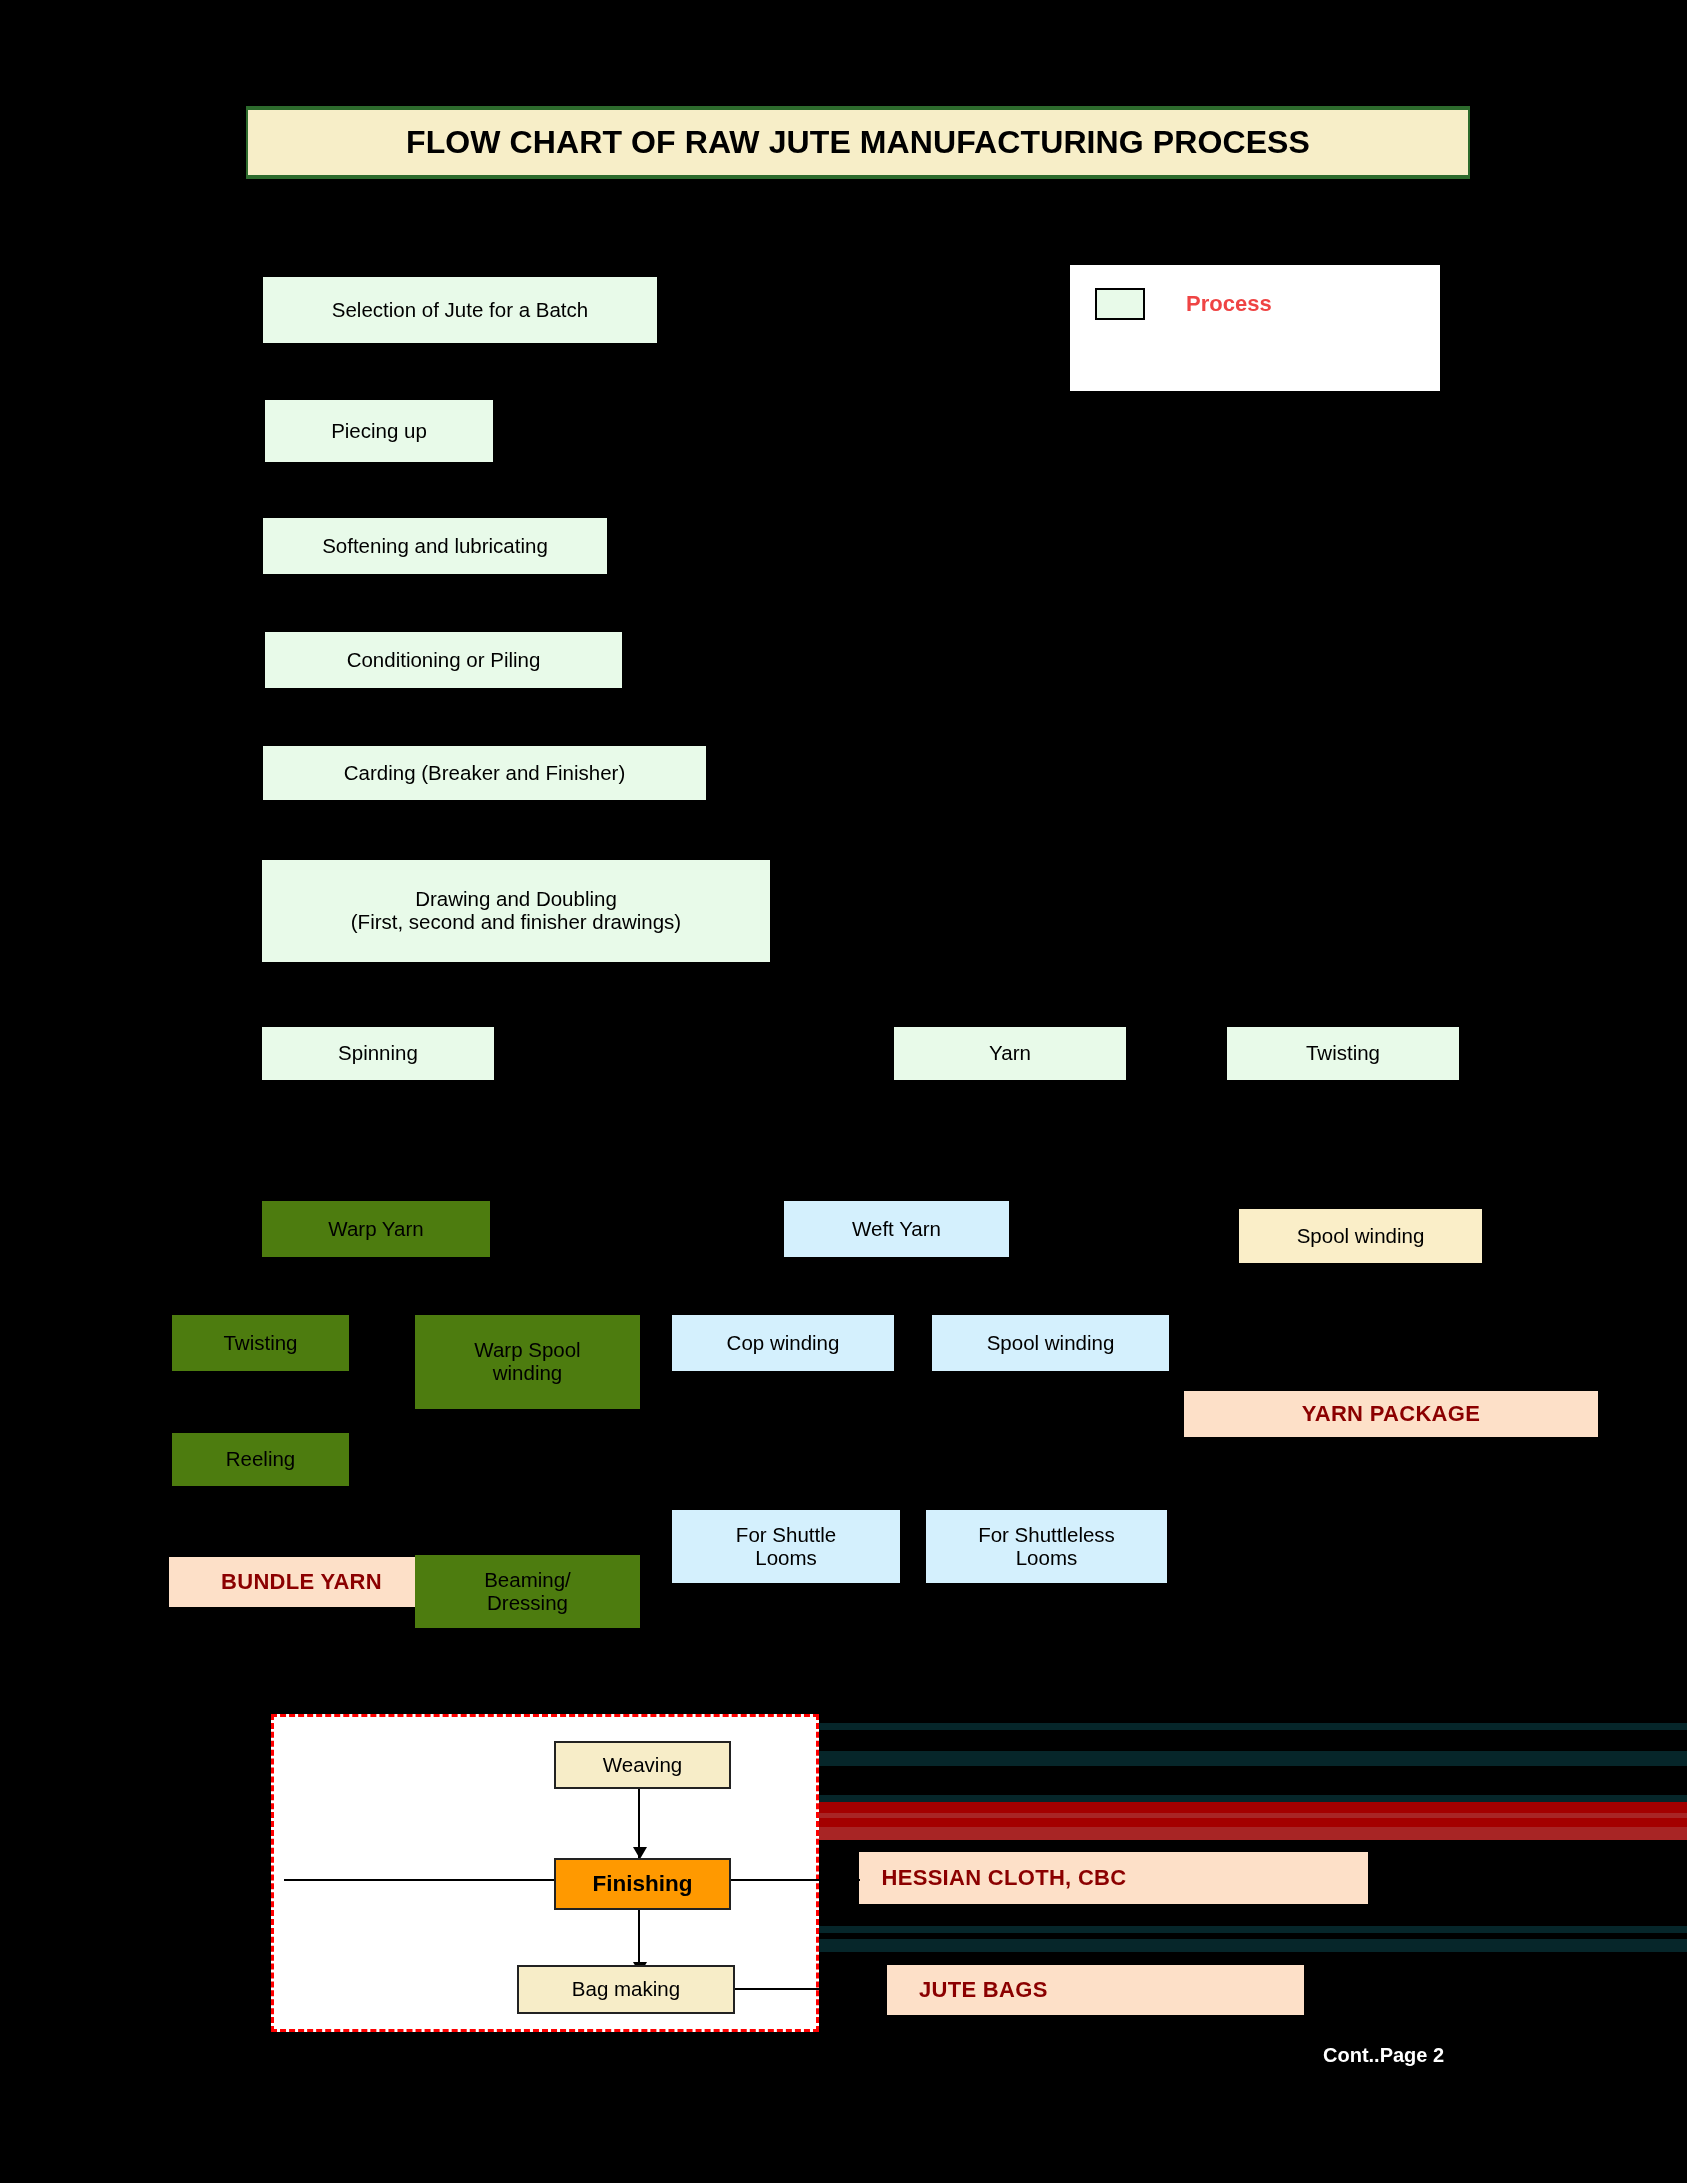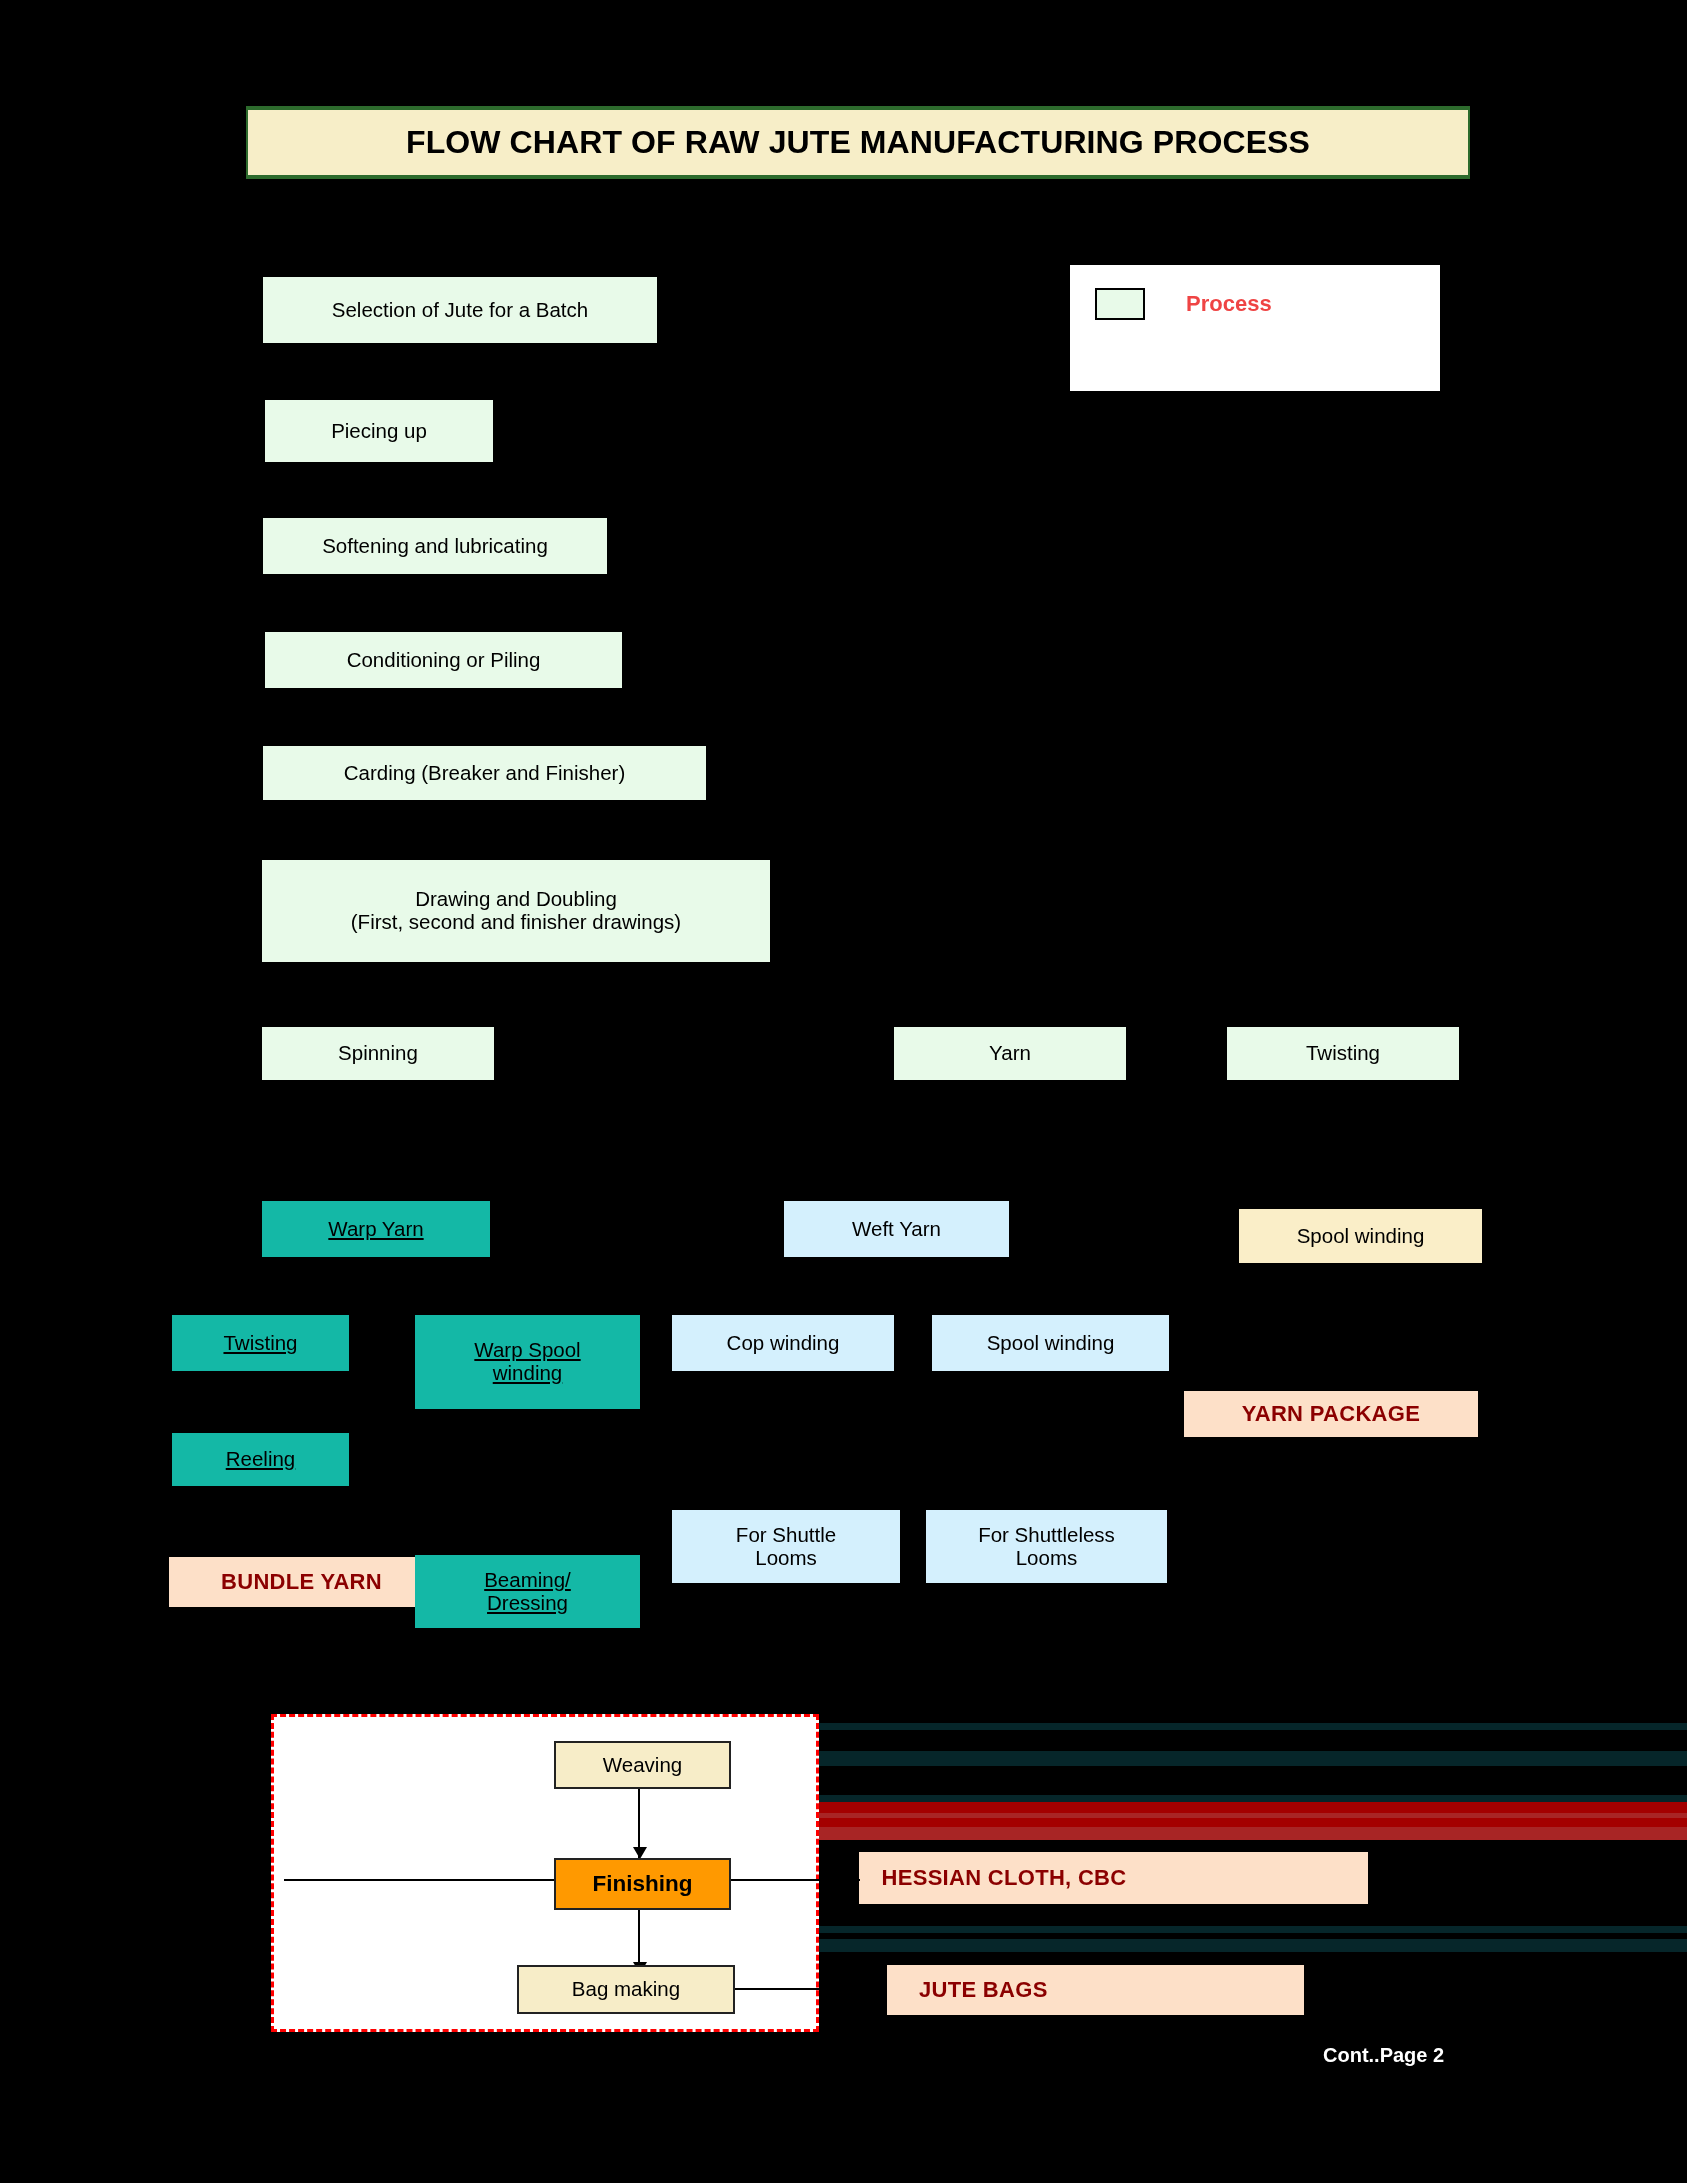--- a/index.html
+++ b/index.html
@@ -85,7 +85,7 @@
   
   .c-process  { background: #e8fae9; }
   .c-product  { background: #fde0c8; }
-  .c-pink     { background: #14b8a6; text-decoration: underline; }
+  .c-pink     { background: #4d7c0f; }
   .c-blue     { background: #d4f0fd; }
   .c-cream    { background: #faeec8; }
   .c-weave    { background: #f7edc8; border: 2px solid #222222; }

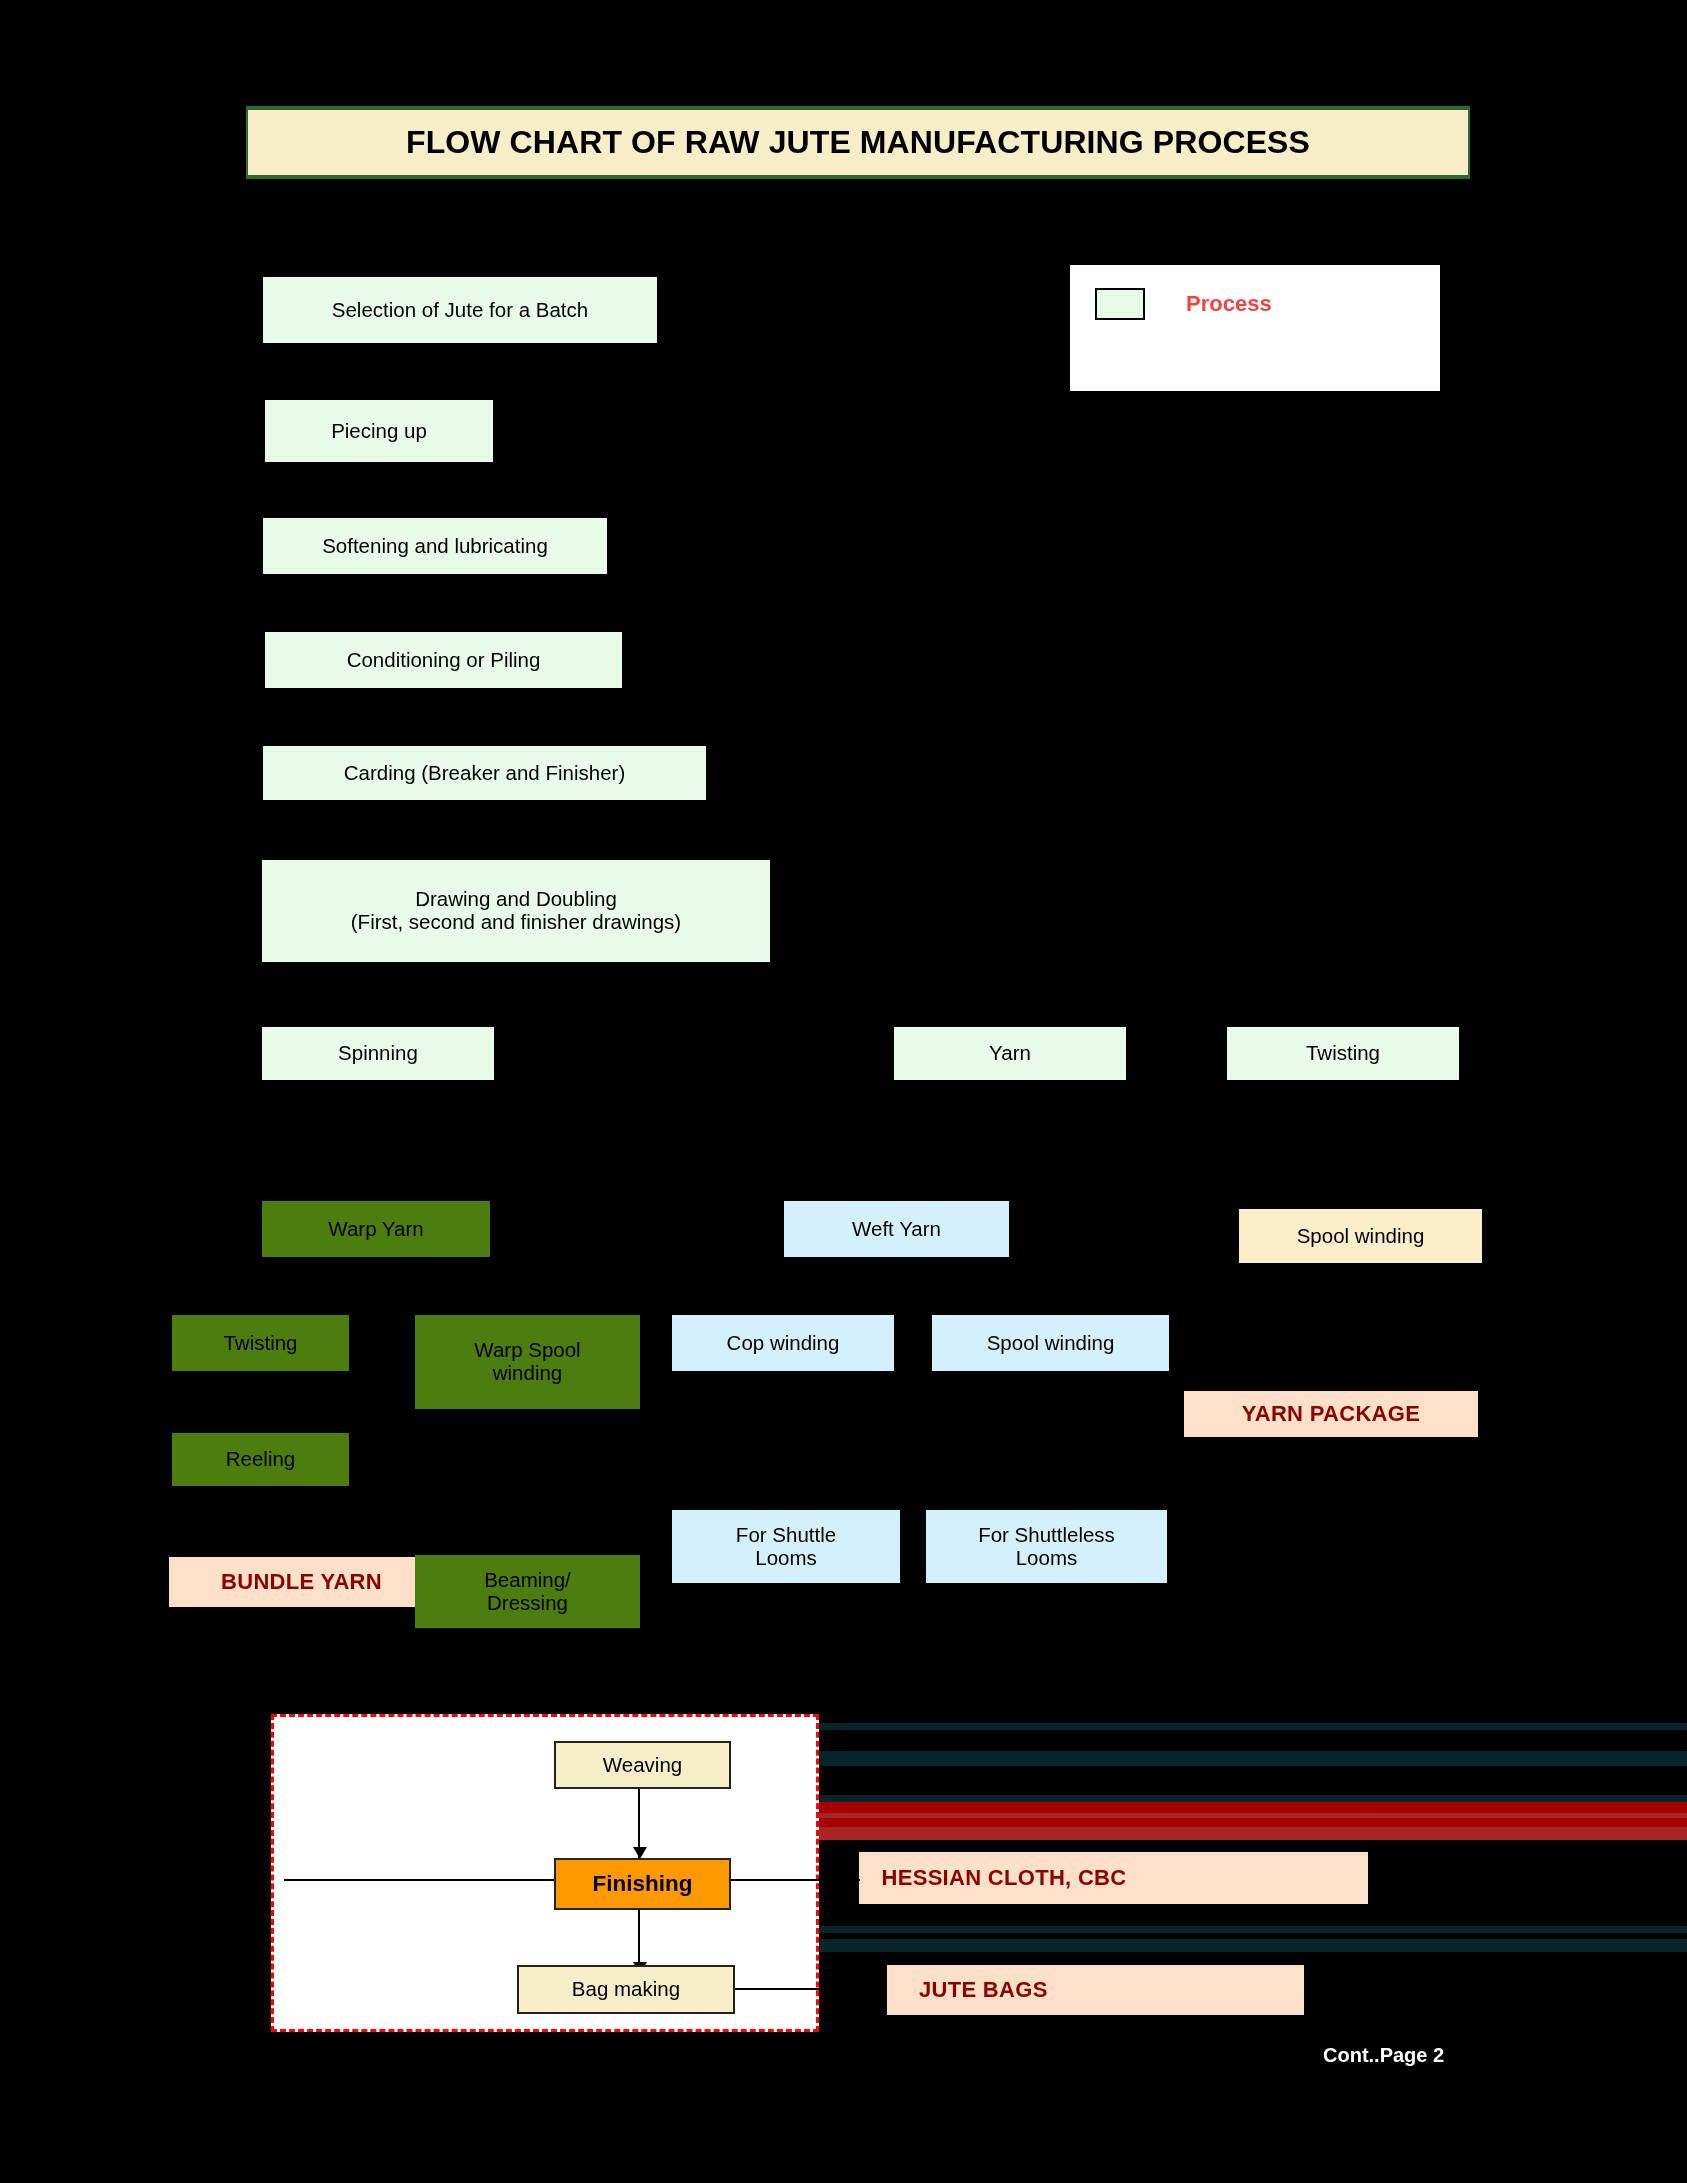--- a/index.html
+++ b/index.html
@@ -272,7 +272,7 @@
 
   <div class="node c-blue t-normal" style="left:932px; top:1315px; width:237px; height:56px;">Spool winding</div>
 
-  <div class="node c-product t-bold-red" style="left:1184px; top:1391px; width:294px; height:46px;">YARN PACKAGE</div>
+  <div class="node c-product t-bold-red" style="left:1184px; top:1391px; width:414px; height:46px;">YARN PACKAGE</div>
 
   <div class="node c-pink t-normal" style="left:172px; top:1433px; width:177px; height:53px;">Reeling</div>
 

